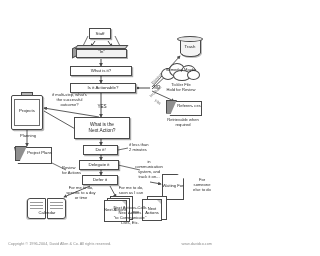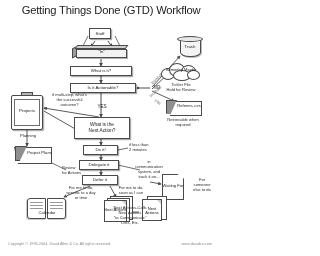--- a/index.html
+++ b/index.html
@@ -298,7 +298,6 @@
 
 <div id="page">
 
-  <div id="title">Getting Things Done (GTD) Workflow</div>
 
   <svg class="conn" viewBox="0 0 222 256">
     <defs>

